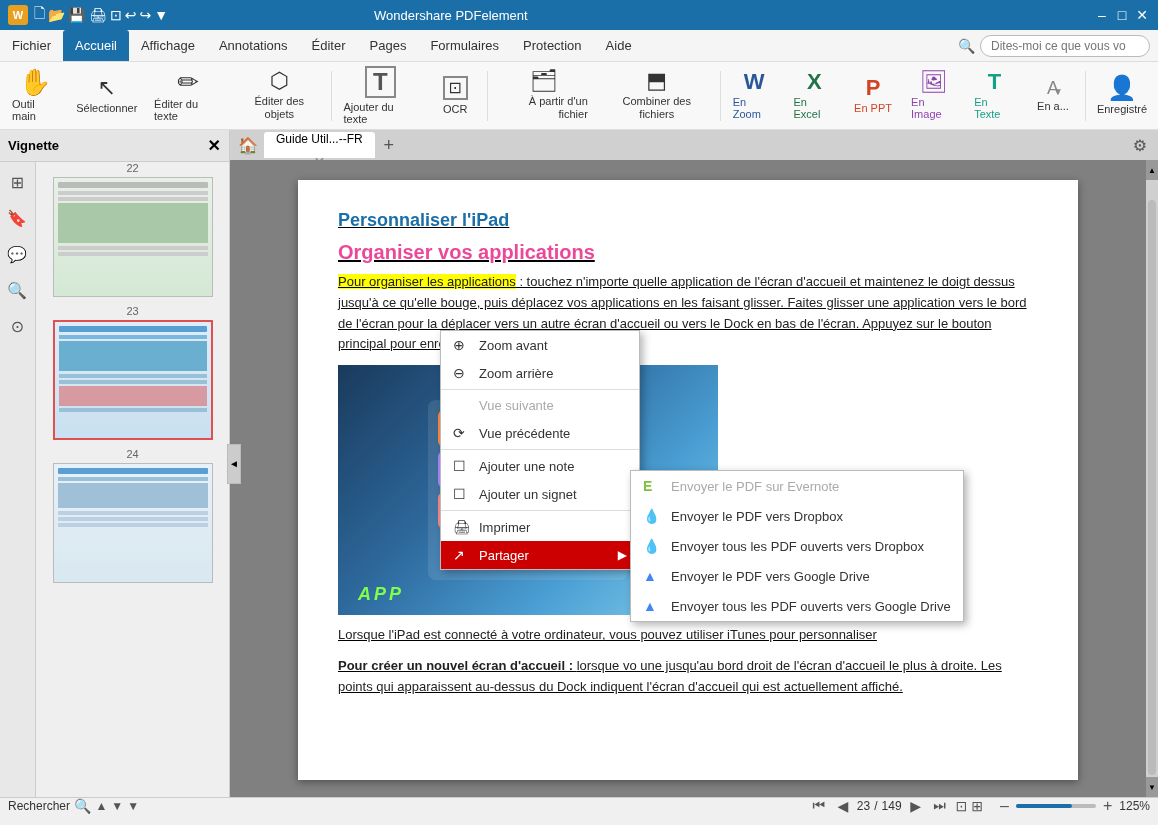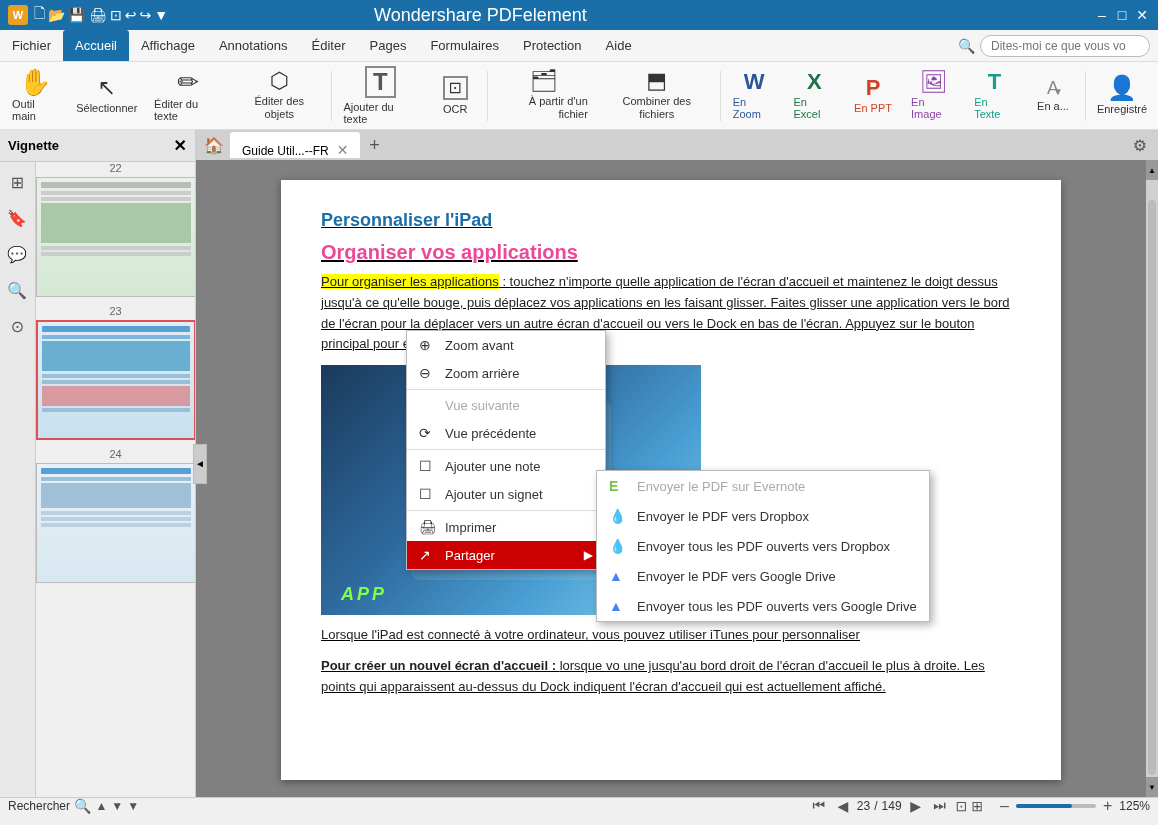--- a/index.html
+++ b/index.html
@@ -426,7 +426,7 @@
       <span>↪</span>
       <span>▼</span>
     </div>
-    <span style="margin-left: 200px; font-size:18px;">Wondershare PDFelement</span>
+    <span style="margin-left: 200px; font-size:13px;">Wondershare PDFelement</span>
   </div>
   <div class="titlebar-controls">
     <span>–</span>

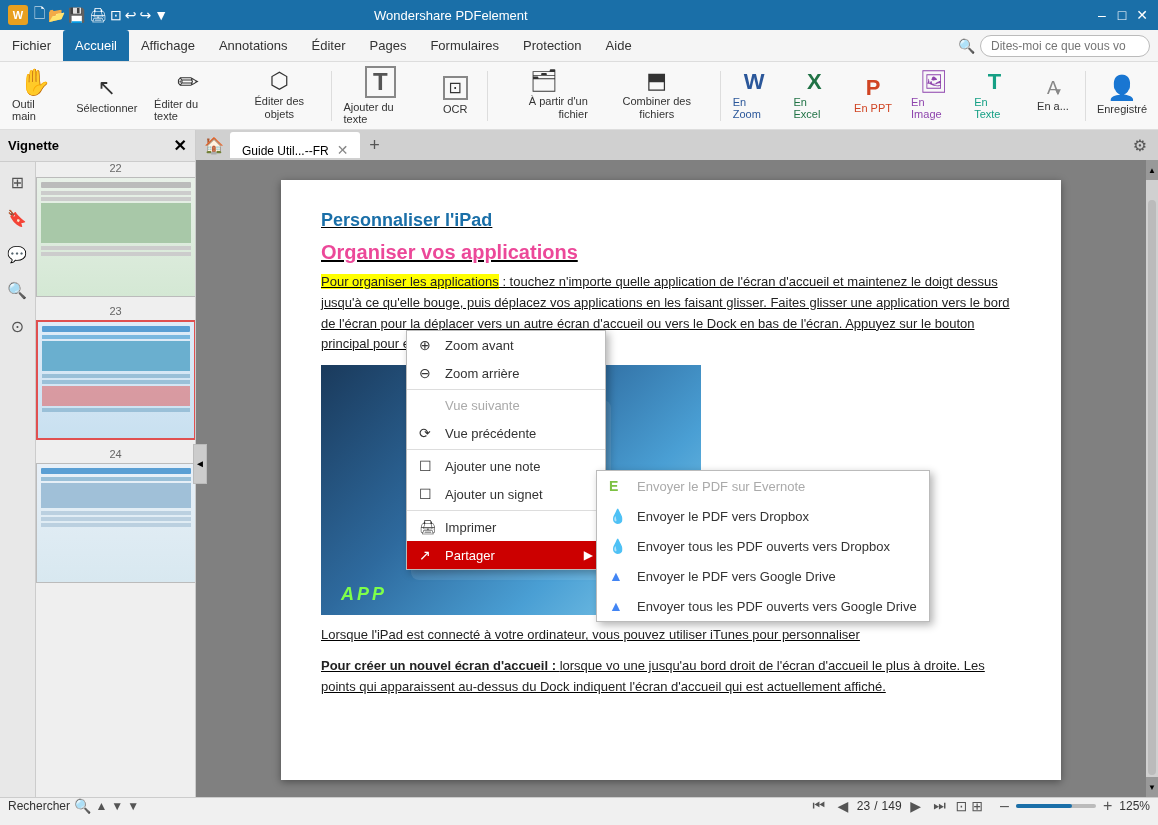--- a/index.html
+++ b/index.html
@@ -100,7 +100,7 @@
 
     
     .sidebar {
-      width: 196px;
+      width: 230px;
       background: #efefef;
       border-right: 1px solid #ccc;
       display: flex;

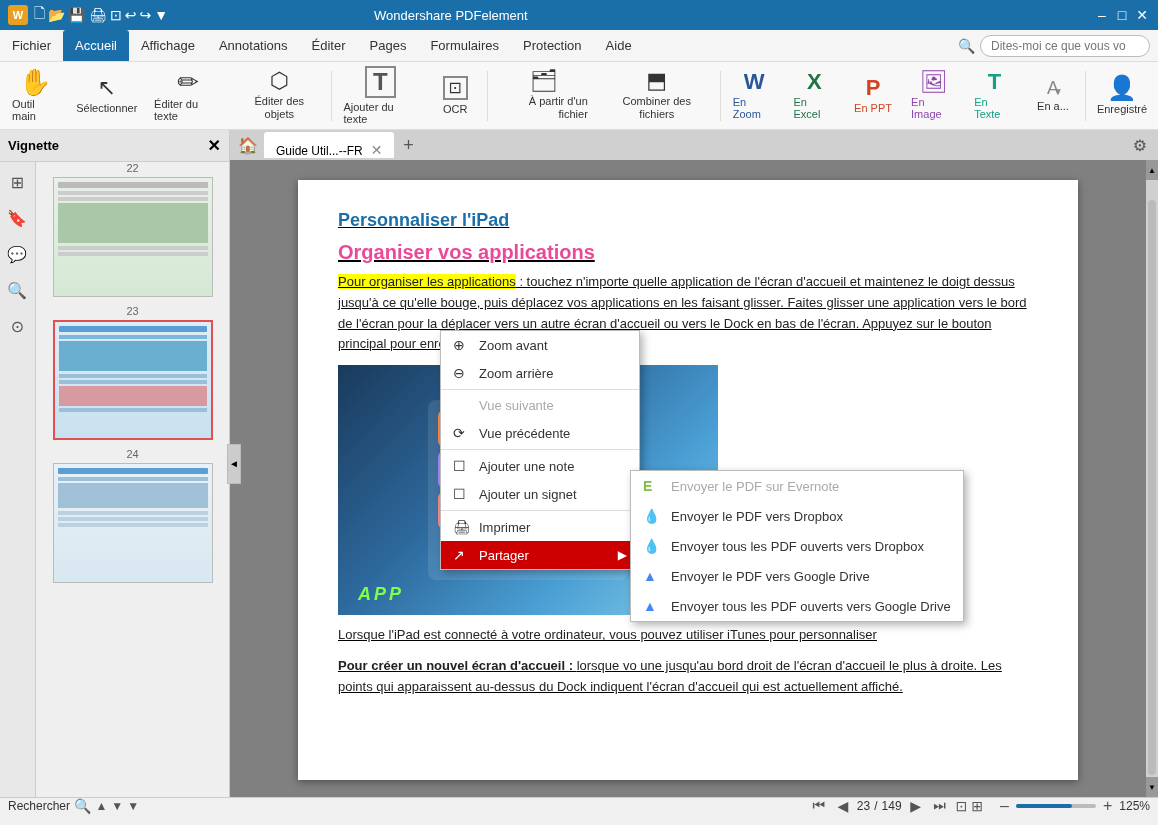--- a/index.html
+++ b/index.html
@@ -194,11 +194,12 @@
       height: 26px;
       padding: 0 12px;
       display: flex;
-      align-items: flex-end;
+      align-items: center;
       gap: 8px;
       font-size: 12px;
       border-radius: 3px 3px 0 0;
       cursor: pointer;
+      flex-direction: column;
     }
     .tab-add {
       width: 24px;

